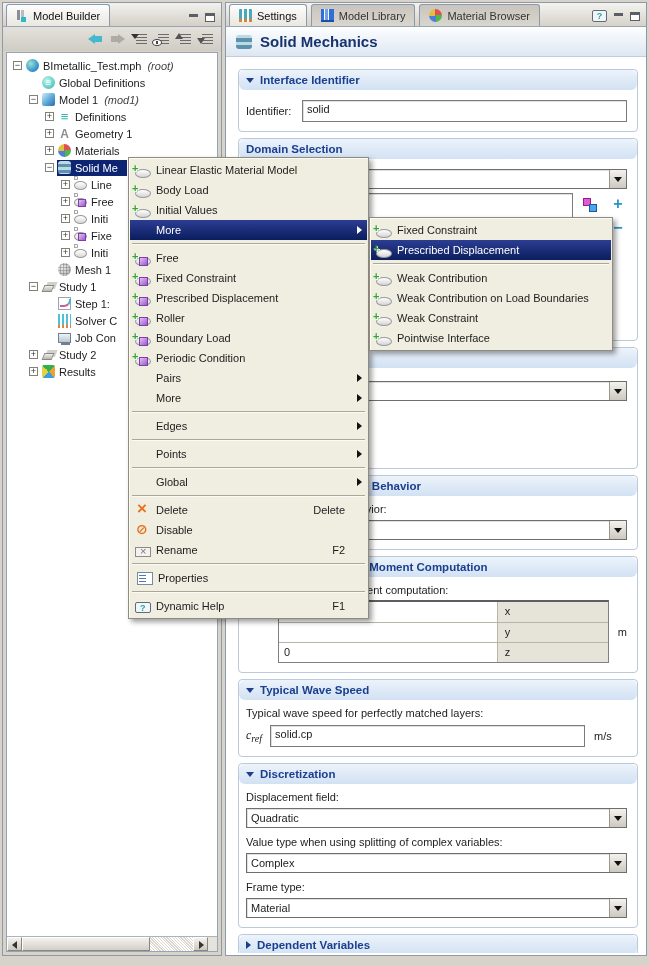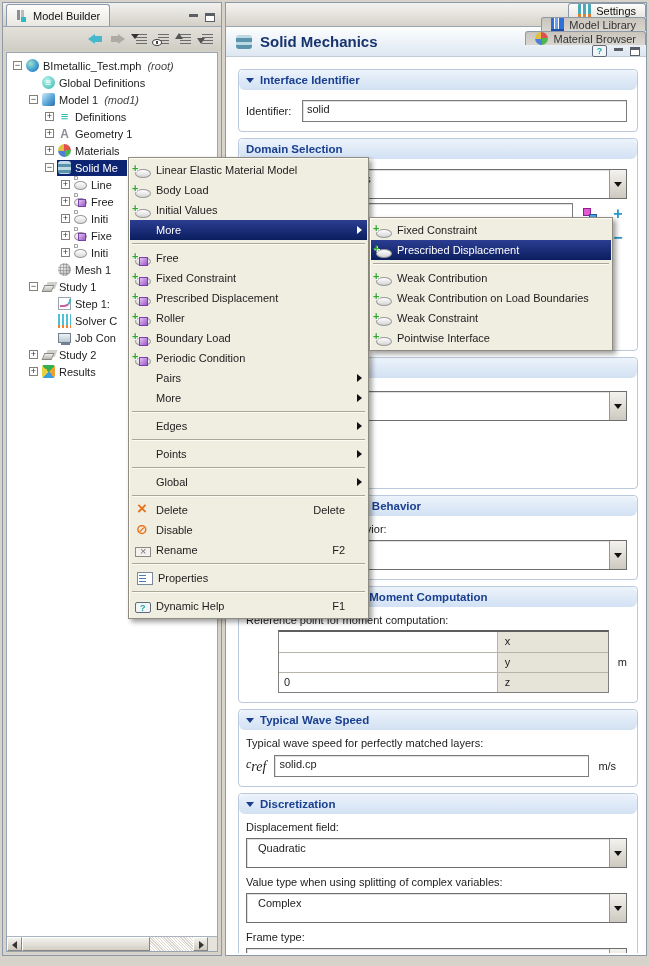--- a/index.html
+++ b/index.html
@@ -115,7 +115,7 @@
 
   
   #right { left:225px; top:2px; width:422px; height:954px; background:#fff; }
-  #right .tabstrip { background:linear-gradient(#f4f3f0,#d6d2ca);flex-direction:column; }
+  #right .tabstrip { background:linear-gradient(#f4f3f0,#d6d2ca); }
   .tabicon { width:13px; height:13px; display:inline-block; position:relative; }
   .tabicon-settings { background:repeating-linear-gradient(90deg,#4aa8b8 0 3px,#f8f8f8 3px 5px); border-radius:1px; }
   .tabicon-settings::after { content:""; position:absolute; left:0; bottom:0; width:13px; height:3px;

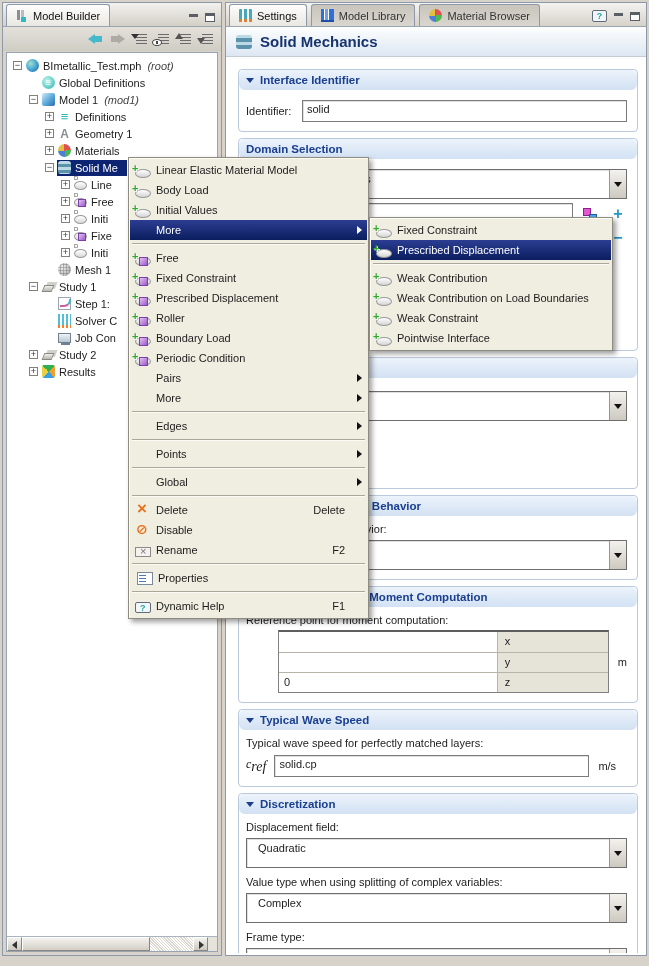--- a/index.html
+++ b/index.html
@@ -175,7 +175,7 @@
   .mtd-a { width:110px; background:#e6e3d9; padding:3px 7px; }
   .unit { margin-left:9px; }
   .cref { font-style:italic; font-family:"Liberation Serif","DejaVu Serif",serif; font-size:12px; margin-right:8px; }
-  .cref sub { font-size:14px; }
+  .cref sub { font-size:10px; }
   .spacer58 { height:58px; }
 
   

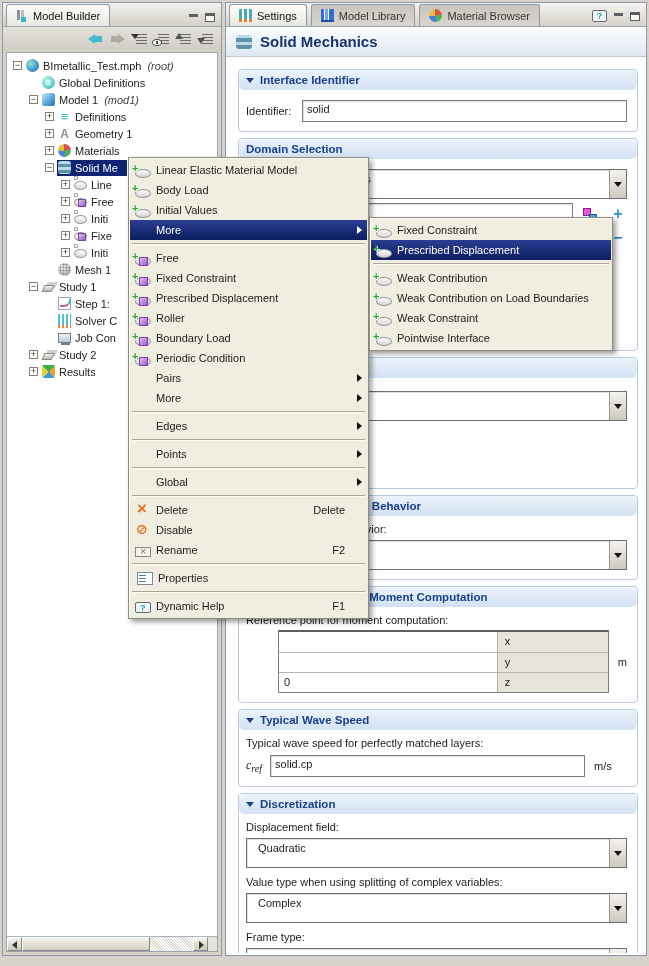--- a/index.html
+++ b/index.html
@@ -144,8 +144,8 @@
   .frow { display:flex; align-items:center; margin-top:3px; }
   .tfield { flex:1; height:22px; background:#fff; border:1px solid #7b7b7b; padding:2px 4px;
             box-shadow:inset 1px 1px 0 rgba(0,0,0,.12); white-space:nowrap; overflow:hidden; }
-  .dd { flex:1; height:30px; display:flex; border:1px solid #6e6e6e; background:#fff;
-        box-shadow:inset 1px 1px 0 rgba(0,0,0,.12);padding-left:7px; }
+  .dd { flex:1; height:20px; display:flex; border:1px solid #6e6e6e; background:#fff;
+        box-shadow:inset 1px 1px 0 rgba(0,0,0,.12); }
   .dd-t { flex:1; padding:3px 4px; white-space:nowrap; overflow:hidden; }
   .dd-b { width:17px; background:linear-gradient(#f4f2ee,#cdc9c0); border-left:1px solid #9a968c;
           display:flex; align-items:center; justify-content:center; }

